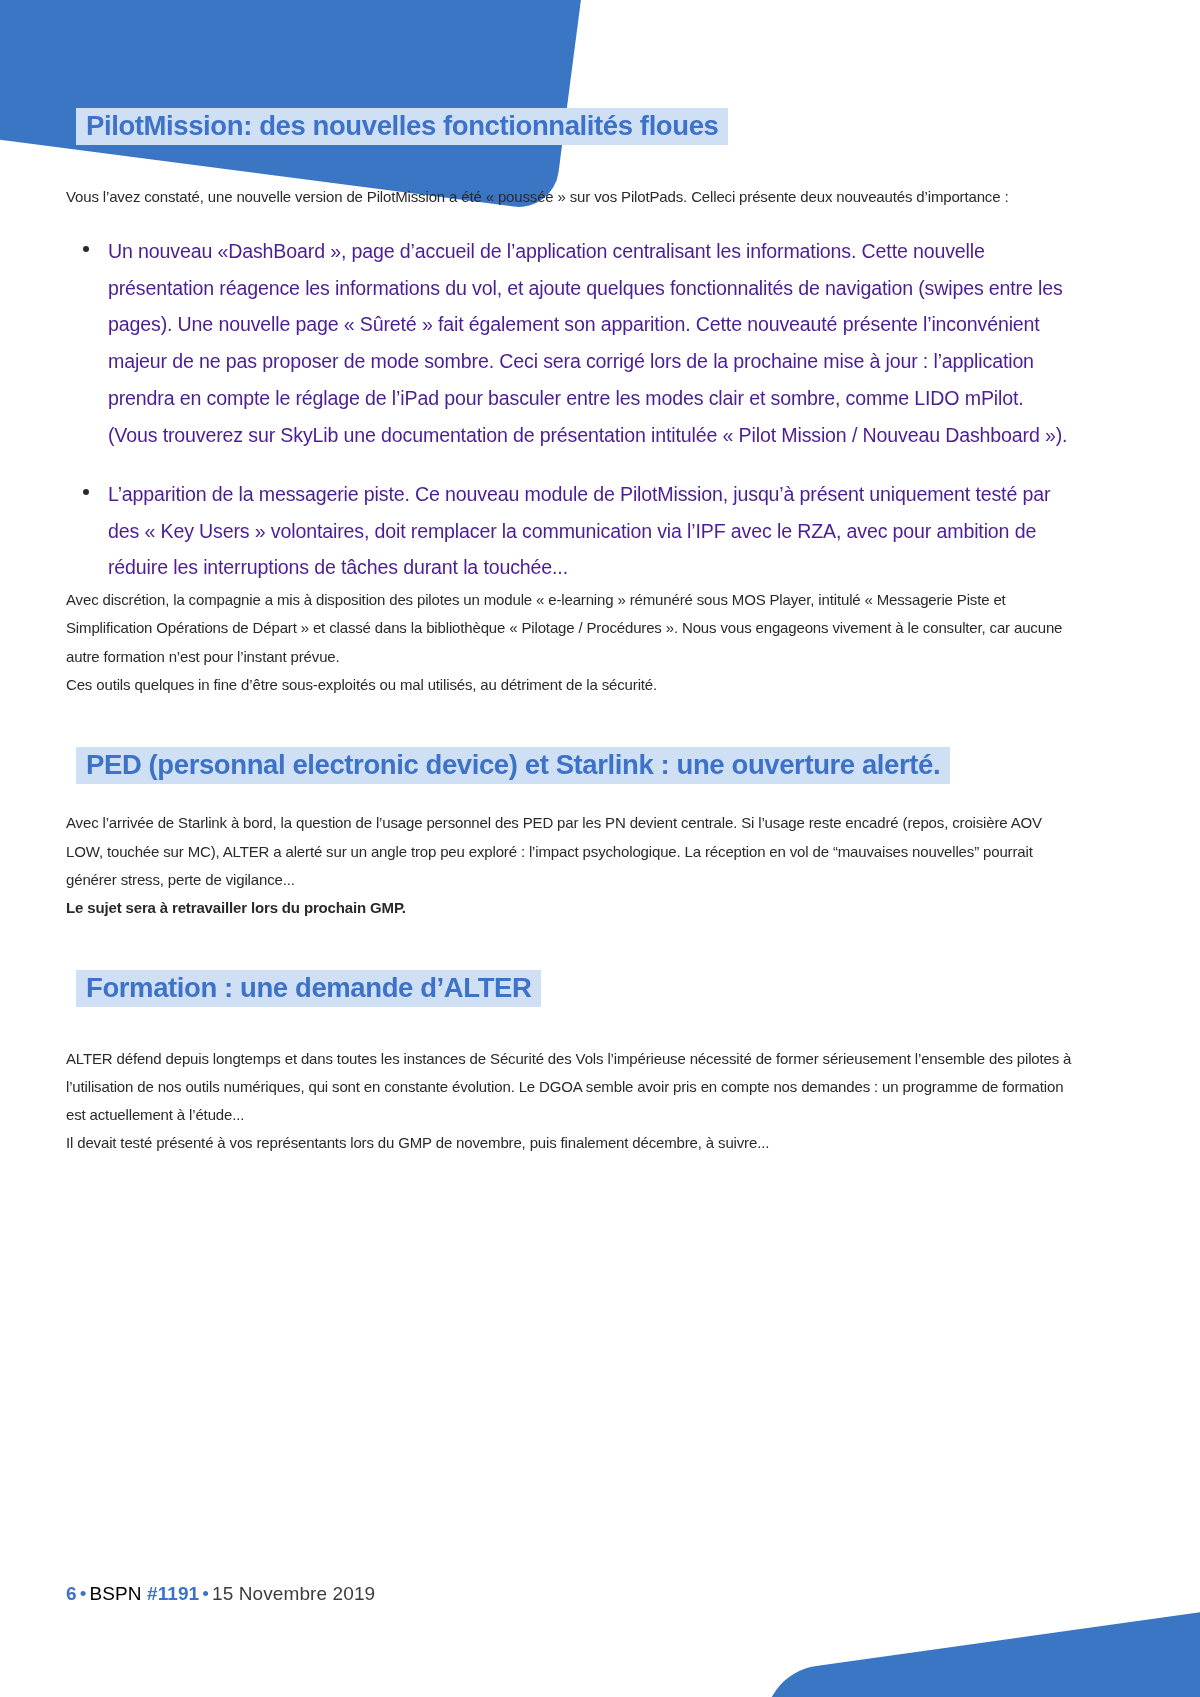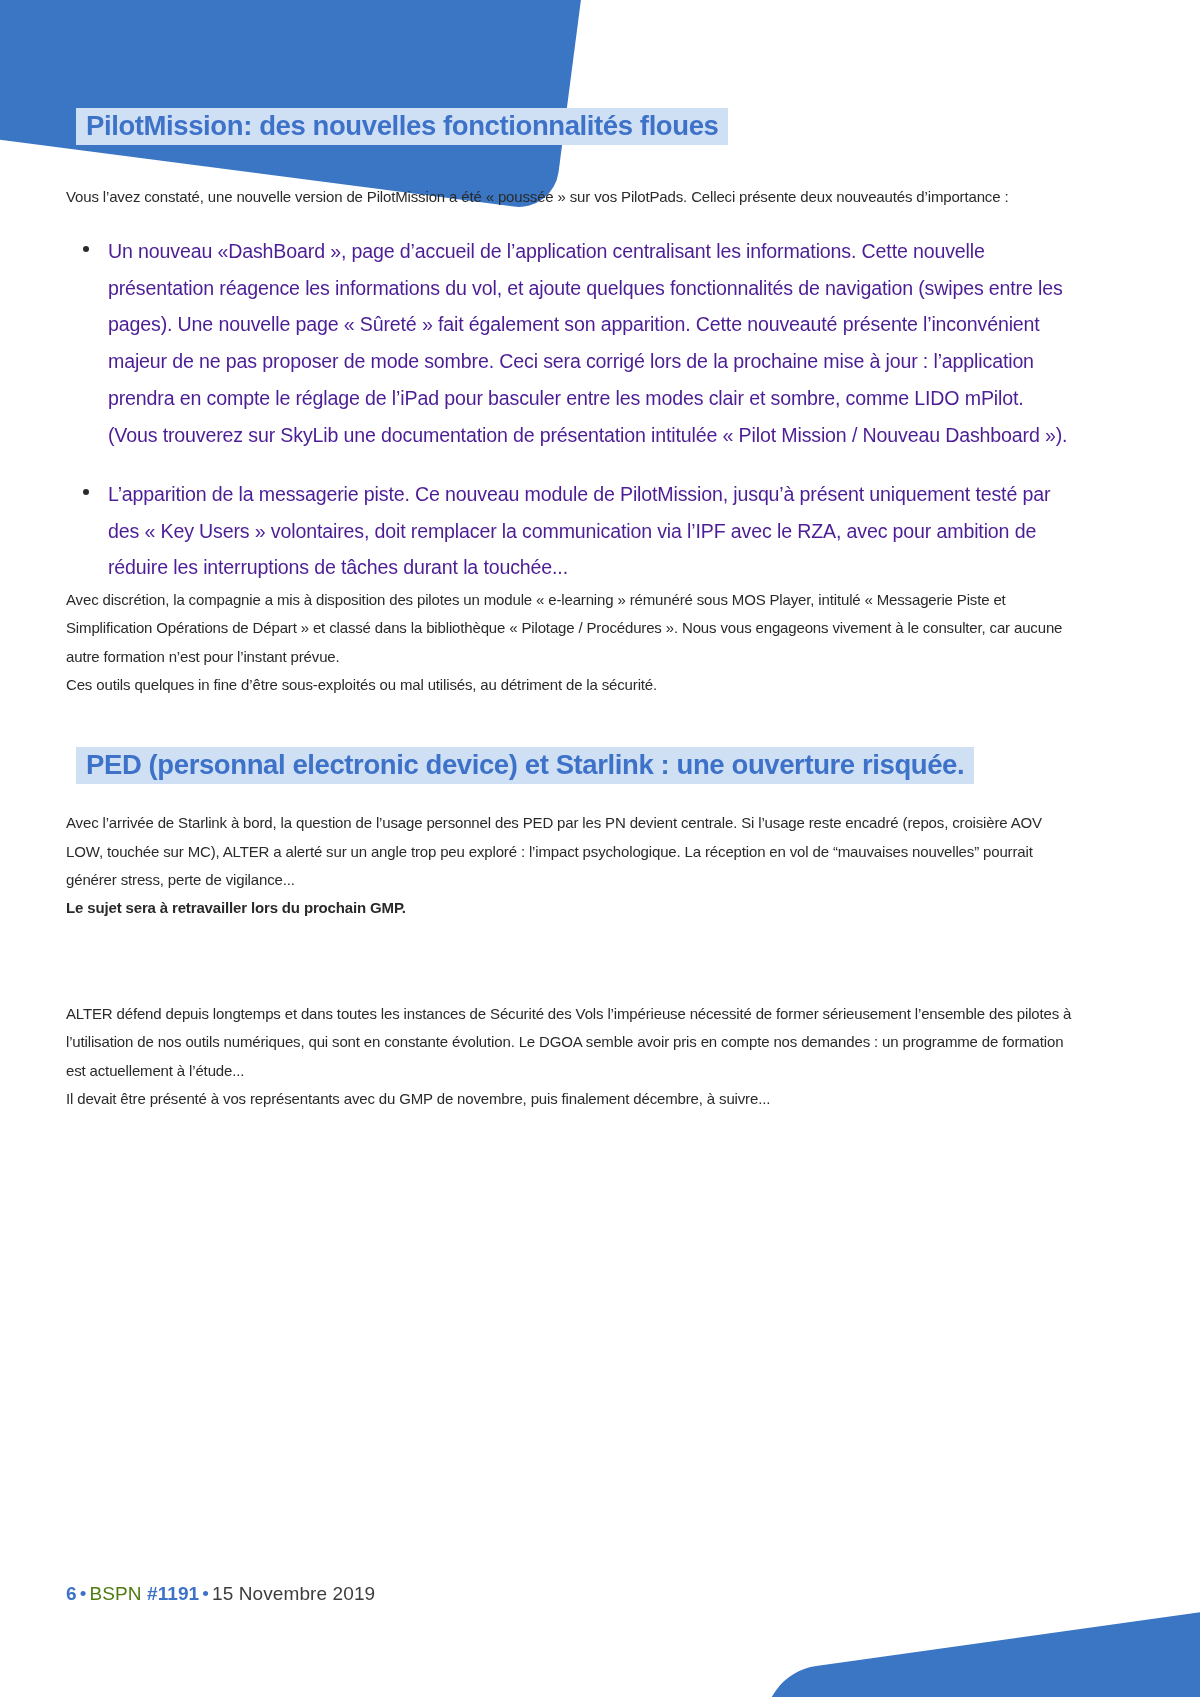--- a/index.html
+++ b/index.html
@@ -168,7 +168,7 @@
 
     <div class="gap-lg"></div>
 
-    <h2 class="section-heading heading-2"><span class="hl">PED (personnal electronic device) et Starlink : une ouverture risquée.</span></h2>
+    <h2 class="section-heading heading-2"><span class="hl">PED (personnal electronic device) et Starlink : une ouverture alerté.</span></h2>
 
     <div class="gap-sm"></div>
 

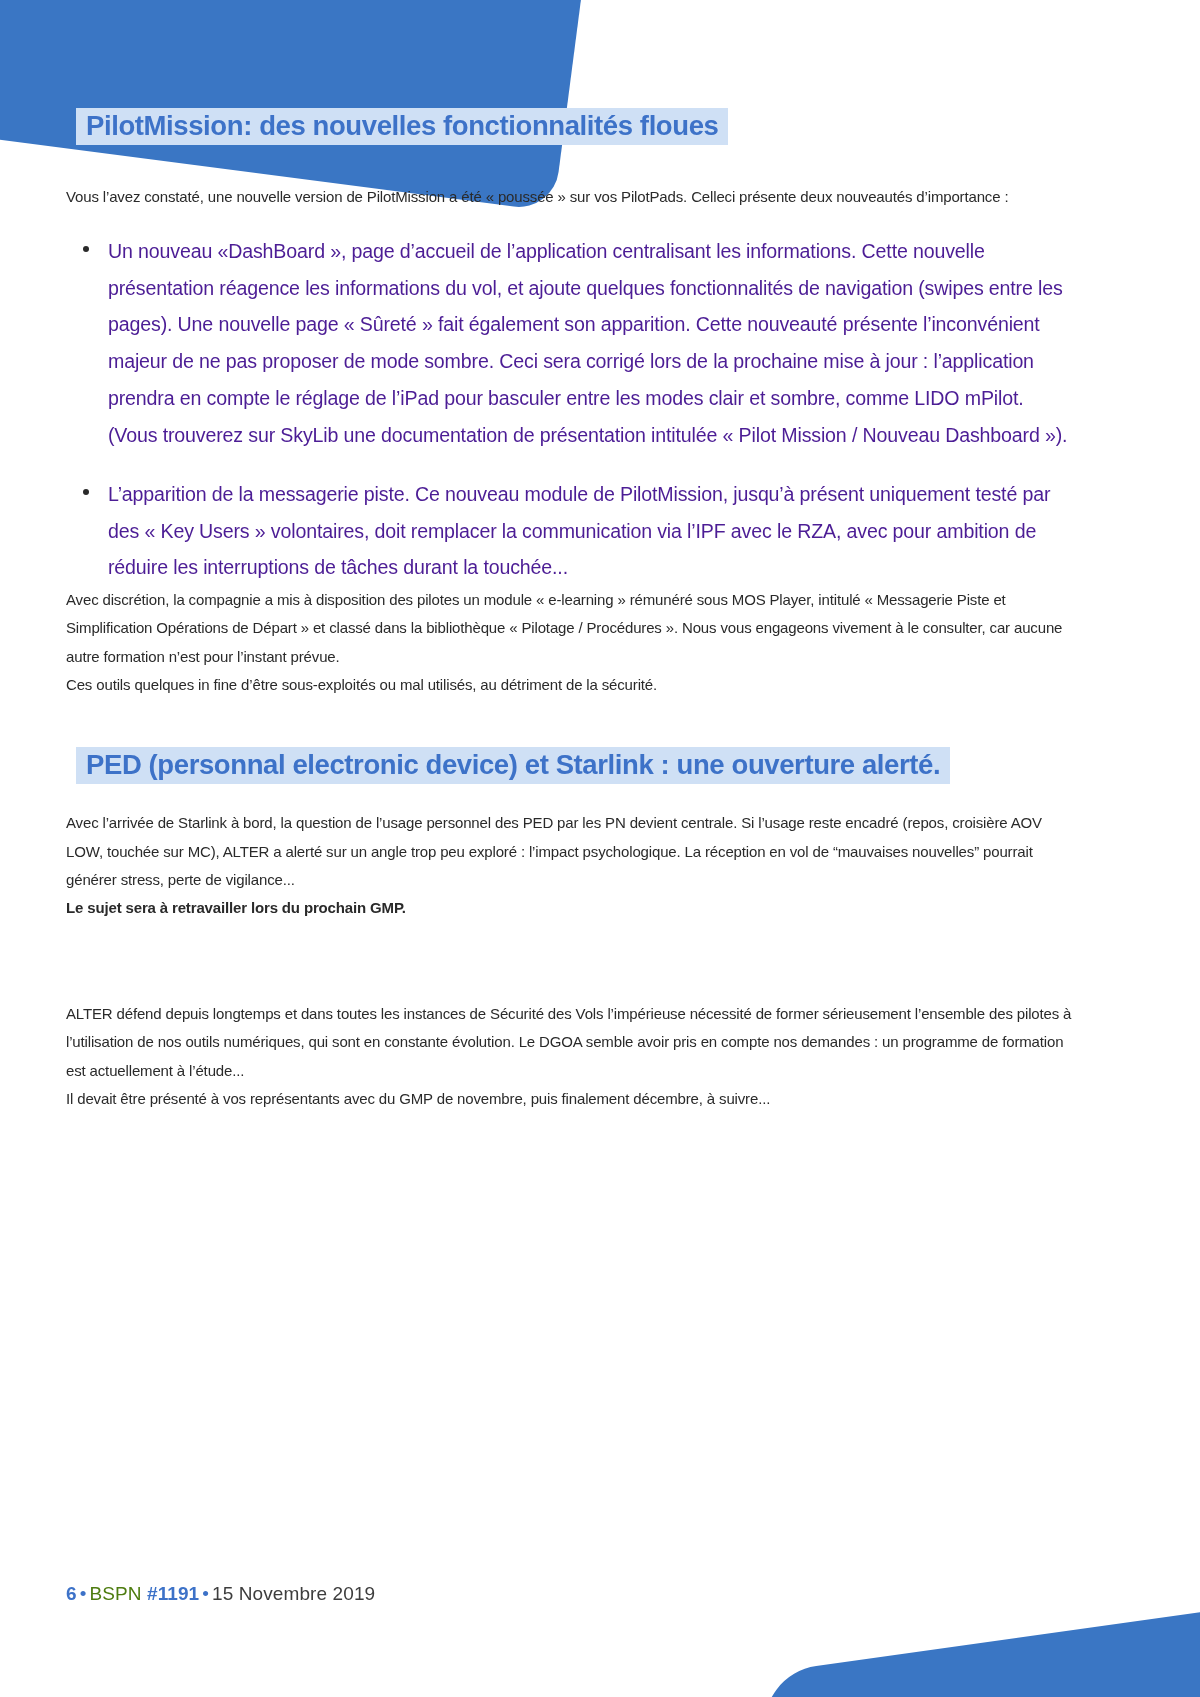--- a/index.html
+++ b/index.html
@@ -177,6 +177,7 @@
 
     <div class="gap-lg"></div>
 
+    <h2 class="section-heading heading-3"><span class="hl">Formation : une demande d’ALTER</span></h2>
 
     <div class="gap-md"></div>
 

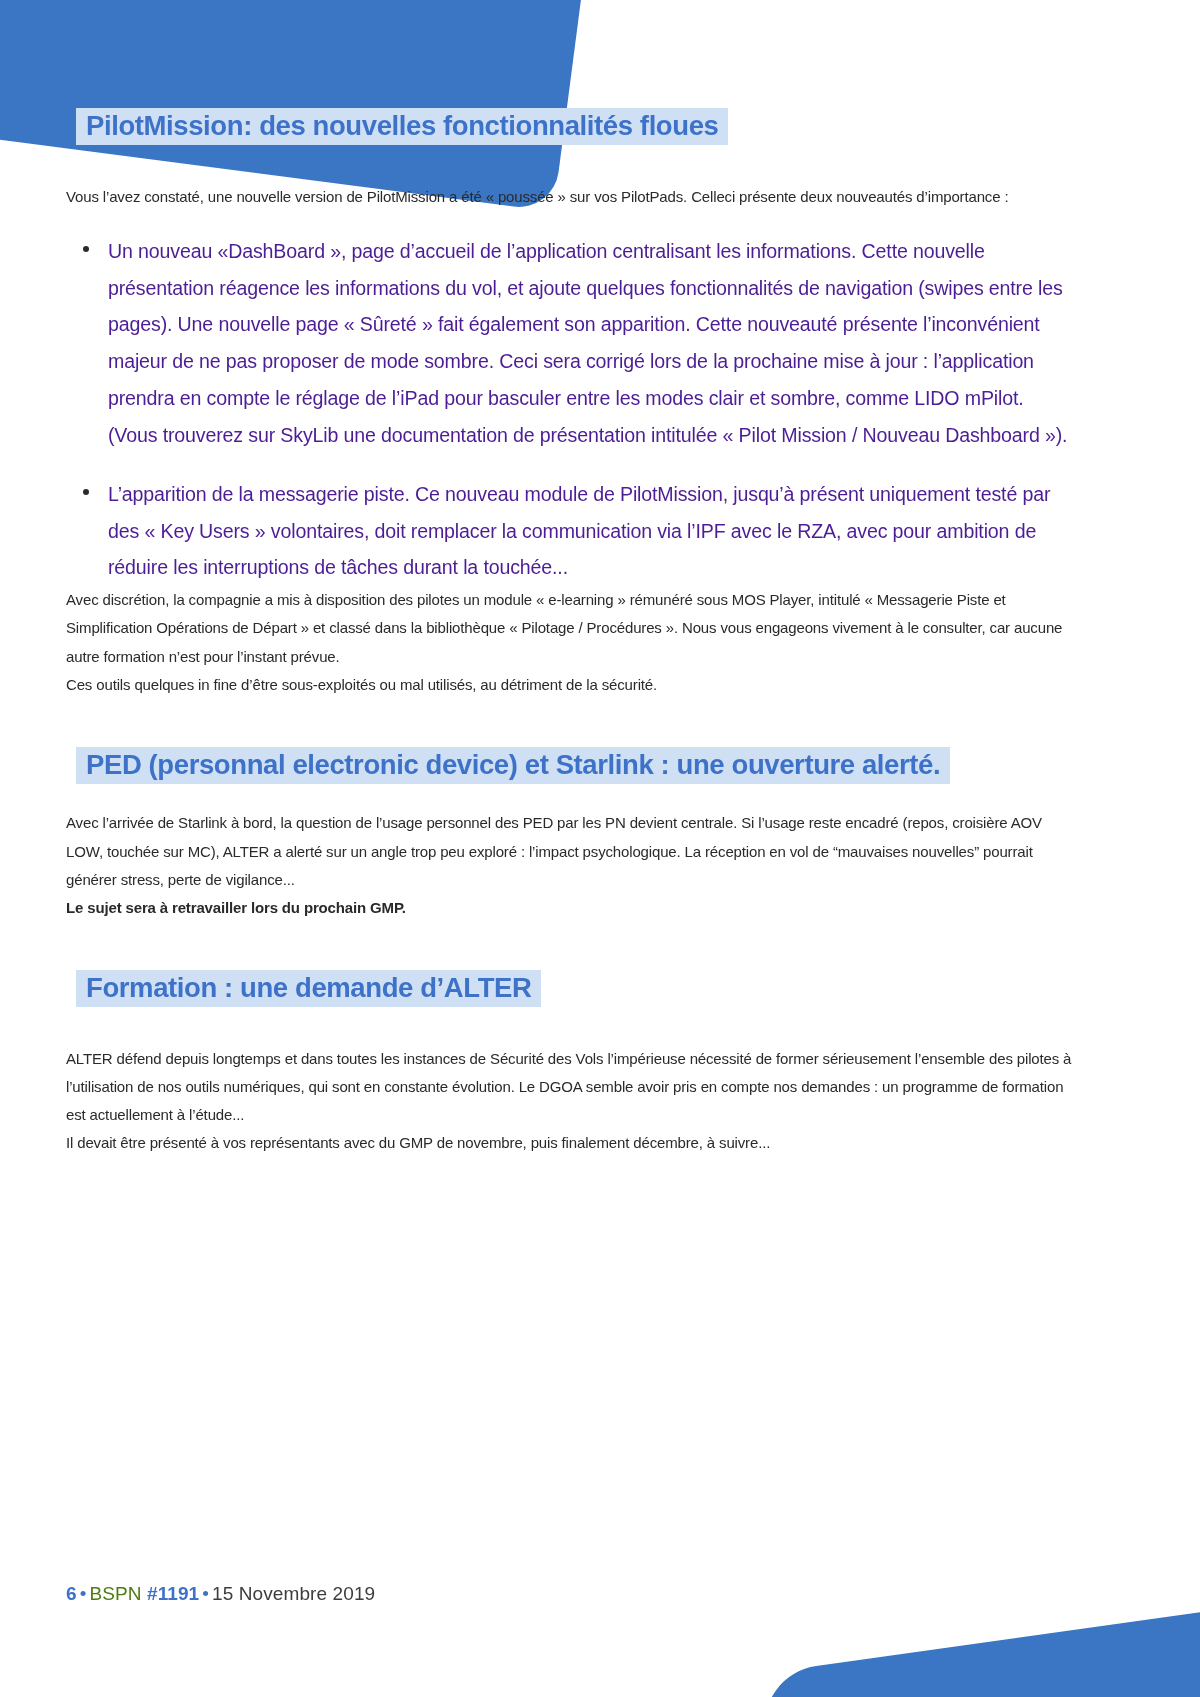--- a/index.html
+++ b/index.html
@@ -182,7 +182,7 @@
     <div class="gap-md"></div>
 
     <p class="body">ALTER défend depuis longtemps et dans toutes les instances de Sécurité des Vols l’impérieuse nécessité de former sérieusement l’ensemble des pilotes à l’utilisation de nos outils numériques, qui sont en constante évolution. Le DGOA semble avoir pris en compte nos demandes : un programme de formation est actuellement à l’étude...</p>
-    <p class="body">Il devait être présenté à vos représentants avec du GMP de novembre, puis finalement décembre, à suivre...</p>
+    <p class="body">Il devait testé présenté à vos représentants lors du GMP de novembre, puis finalement décembre, à suivre...</p>
 
   </div>
 

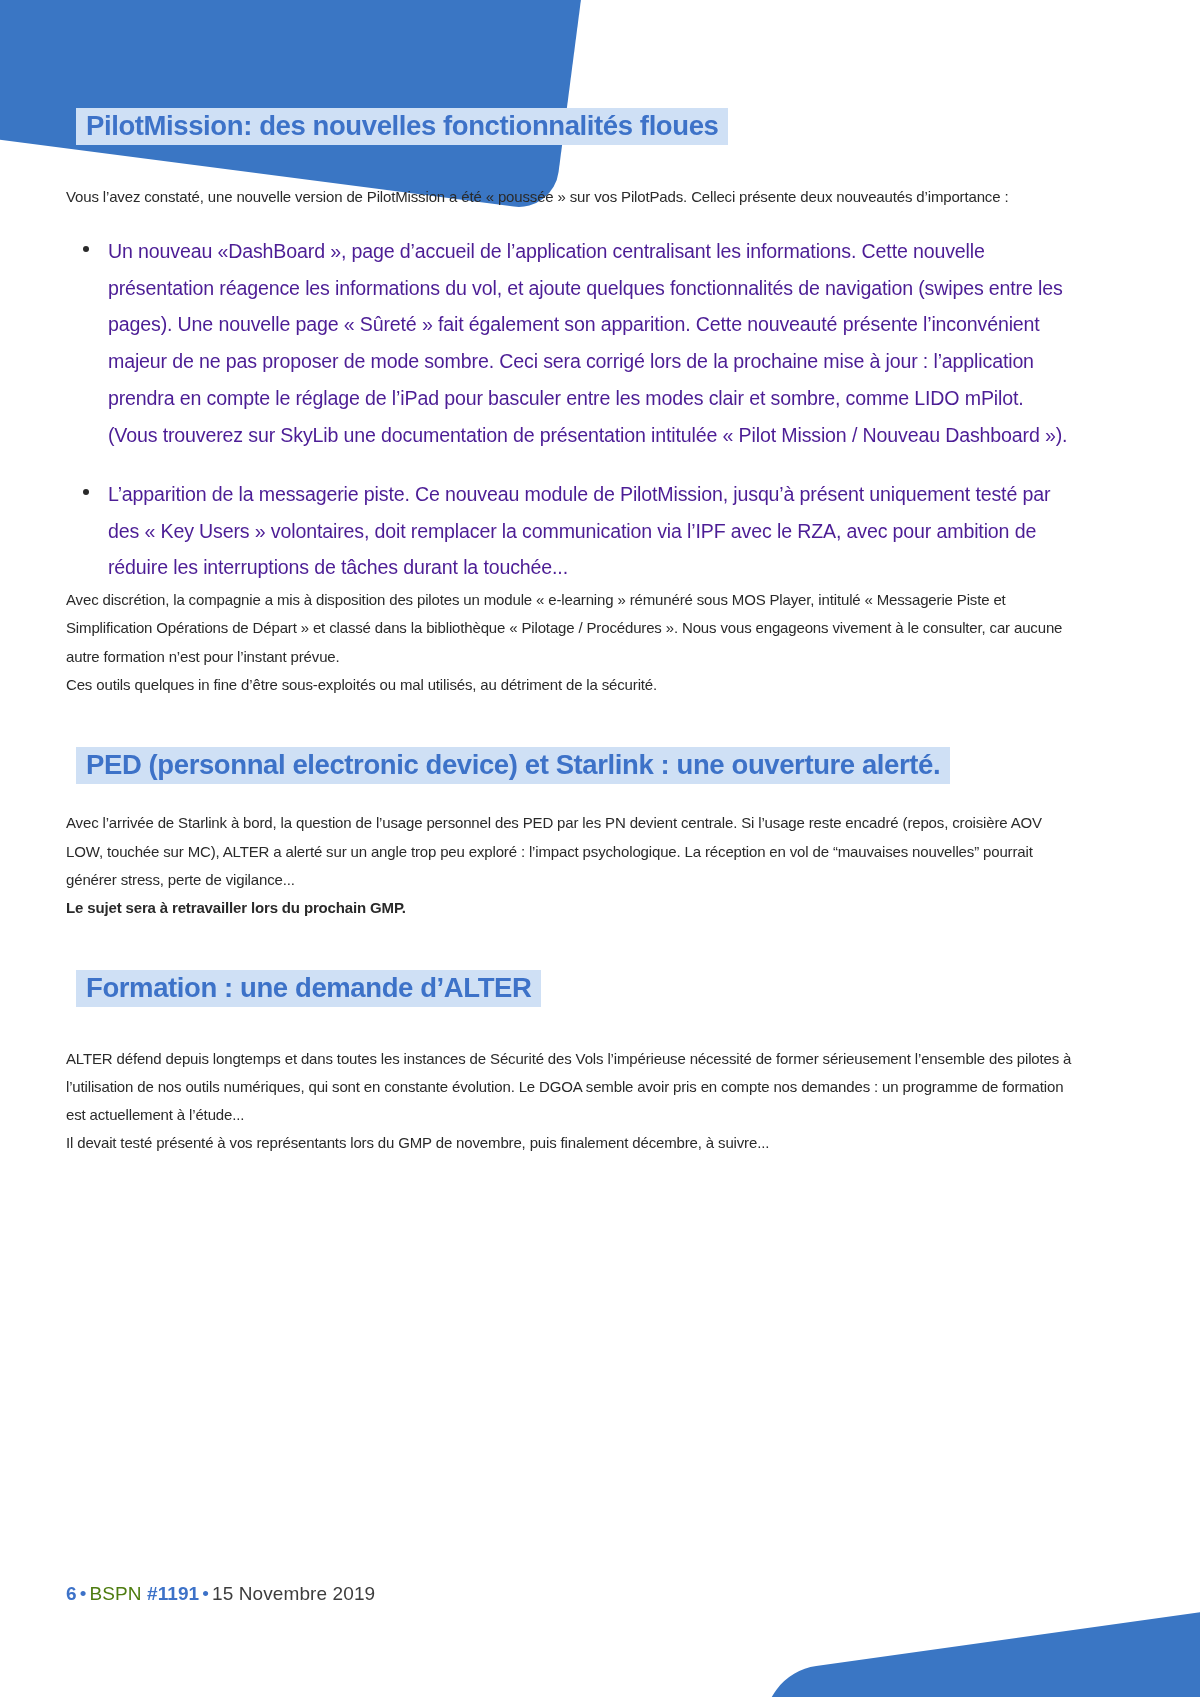--- a/index.html
+++ b/index.html
@@ -130,7 +130,7 @@
     color: #3d72c8;
     font-weight: bold;
   }
-  .footer .label { color: #4d7c0f; margin-top: 16px; }
+  .footer .label { color: #000000; margin-top: 16px; }
   .footer .date { color: #3d3d3d; }
 </style>
 </head>

